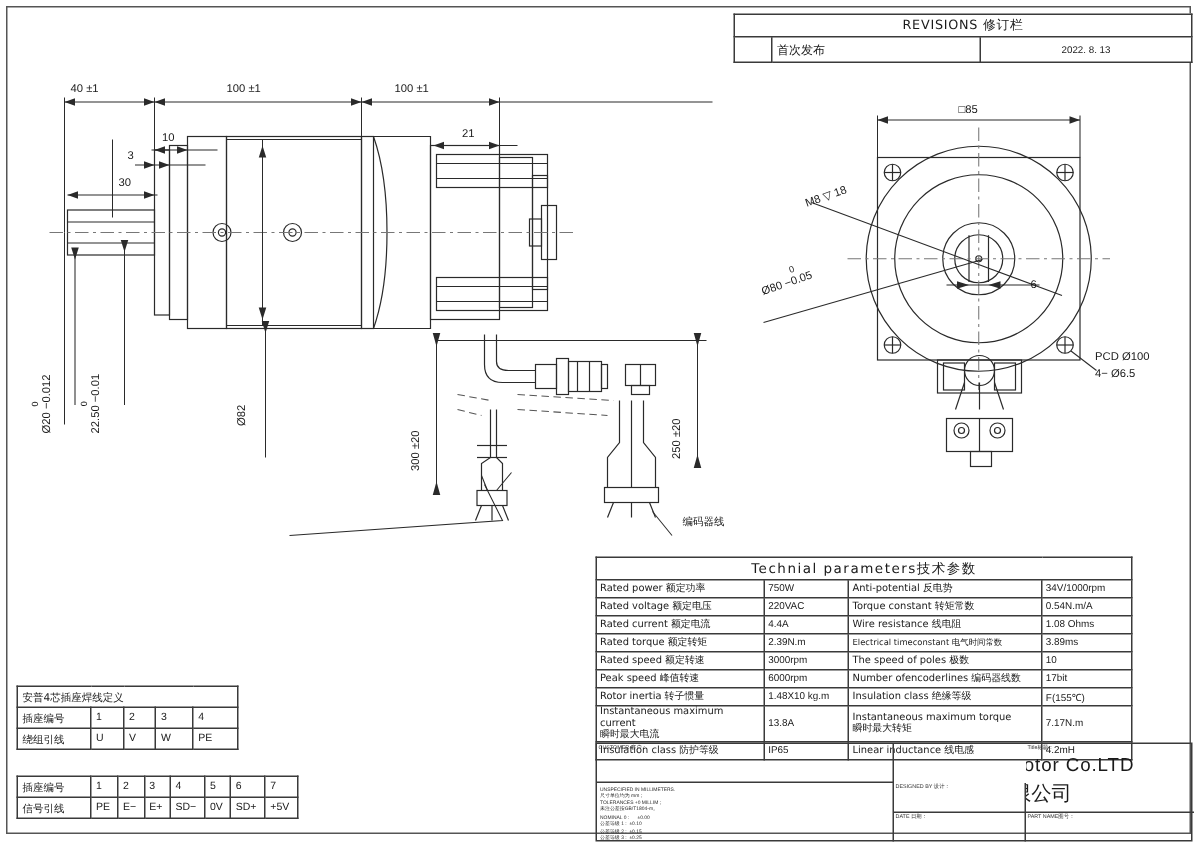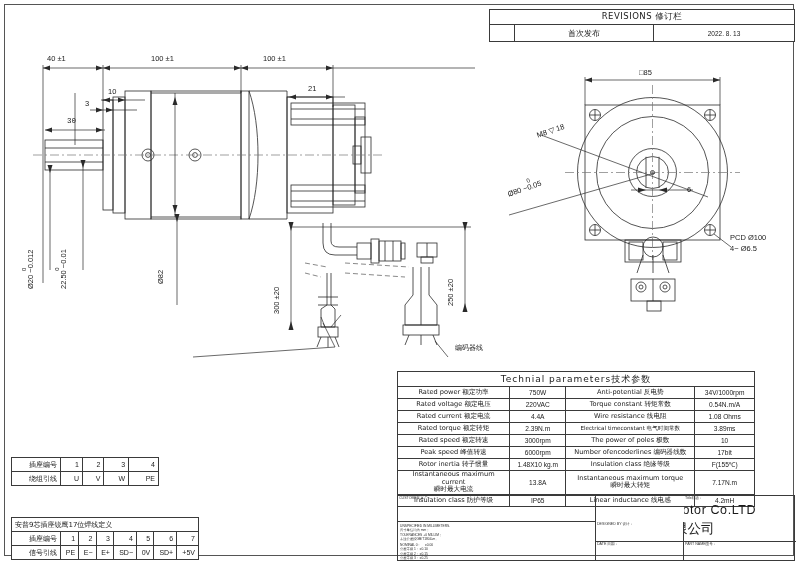--- a/index.html
+++ b/index.html
@@ -27,7 +27,7 @@
   #revisions{left:484px;top:4px;width:306px;}
   #revisions .title{text-align:center;font-size:8.5px;letter-spacing:.5px;}
   #revisions .hdr{text-align:center;font-size:8px;}
-  #revisions .r1{text-align:center;font-size:8px;}
+  #revisions .r1{text-align:left;font-size:8px;}
   #revisions .date{text-align:center;font-size:6.5px;}
 
   

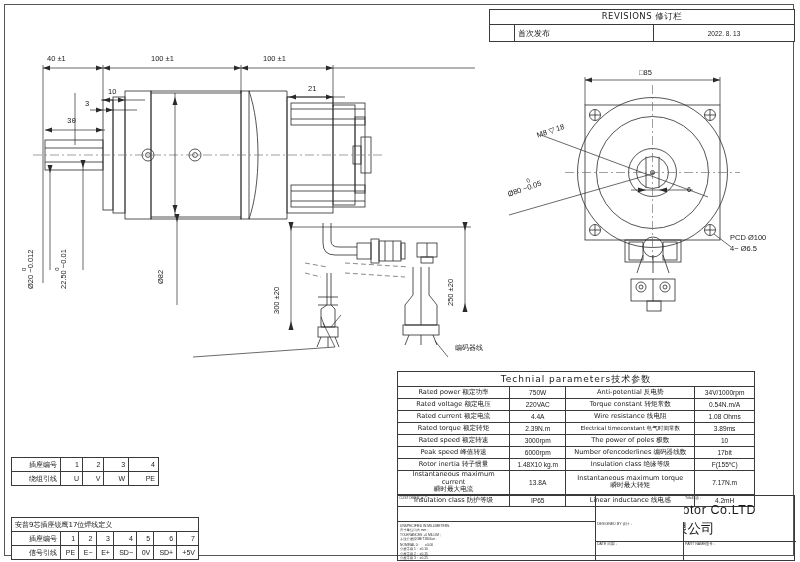--- a/index.html
+++ b/index.html
@@ -225,7 +225,7 @@
   <div class="dim" style="left:258px;top:49px;">100 ±1</div>
   <div class="dim" style="left:103px;top:82px;">10</div>
   <div class="dim" style="left:80px;top:94px;">3</div>
-  <div class="dim" style="left:62px;top:112px;font-family:Liberation Mono, monospace;">30</div>
+  <div class="dim" style="left:74px;top:112px;">30</div>
   <div class="dim" style="left:303px;top:79px;">21</div>
   <div class="dim" style="left:276px;top:300px;transform:rotate(-90deg);transform-origin:left bottom;">300 ±20</div>
   <div class="dim" style="left:450px;top:292px;transform:rotate(-90deg);transform-origin:left bottom;">250 ±20</div>

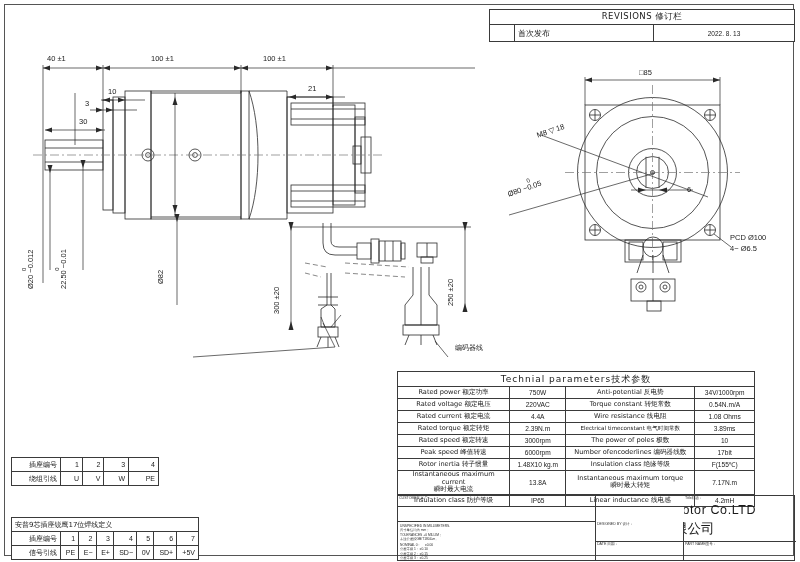--- a/index.html
+++ b/index.html
@@ -32,7 +32,7 @@
 
   
   #tech{left:392px;top:366px;width:358px;}
-  #tech td{padding:0 2px;height:11px;font-size:6.6px;text-align:center;}
+  #tech td{padding:0 2px;height:11px;font-size:6.6px;}
   #tech .thead{text-align:center;font-size:9px;letter-spacing:1px;height:14px;}
   #tech .lbl{width:128px;}
   #tech .val{width:60px;}

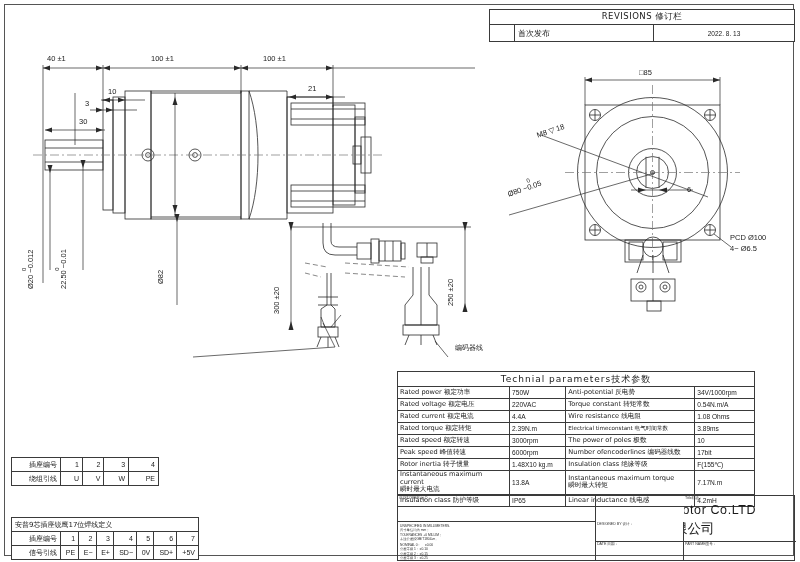--- a/index.html
+++ b/index.html
@@ -375,7 +375,7 @@
     <tr>
       <td class="lbl cn">Rated speed  额定转速</td>
       <td class="val">3000rpm</td>
-      <td class="lbl2 cn">The power of poles  极数</td>
+      <td class="lbl2 cn">The speed of poles  极数</td>
       <td class="val2">10</td>
     </tr>
     <tr>

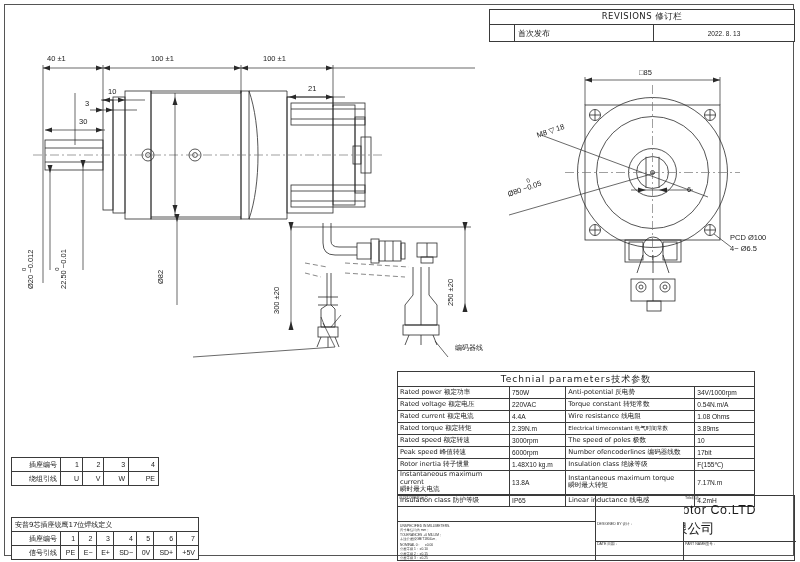--- a/index.html
+++ b/index.html
@@ -409,6 +409,9 @@
 
   <table class="dwg" id="plug4">
     <tbody>
+        <tr>
+      <td class="tbl-title cn" colspan="5">安普4芯插座焊线定义</td>
+    </tr>
     <tr>
       <td class="cn ctr" style="width:42px">插座编号</td>
       <td class="ctr">1</td>

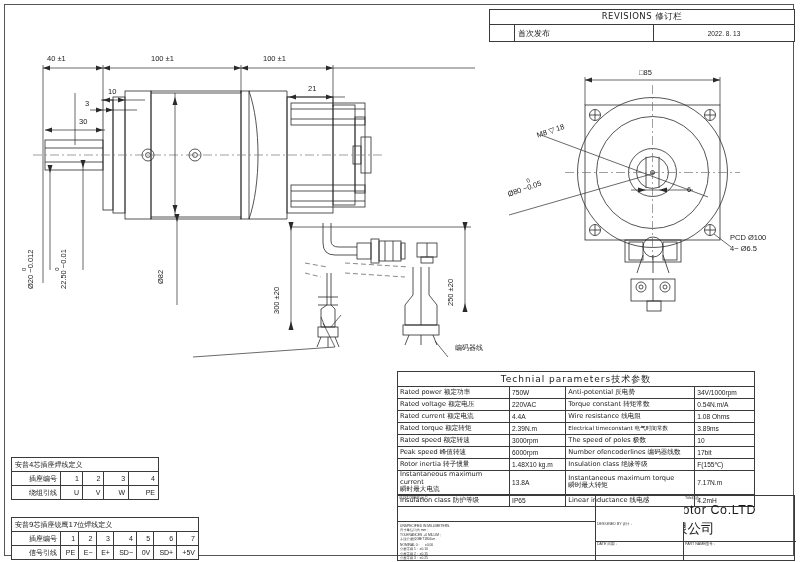--- a/index.html
+++ b/index.html
@@ -20,7 +20,7 @@
     font-family:"Liberation Sans",sans-serif;background:#fff;}
   table.dwg td,table.dwg th{border:1px solid #3a3a3a;padding:1px 3px;
     font-weight:normal;text-align:left;vertical-align:middle;}
-  table.dwg .ctr{text-align:right;}
+  table.dwg .ctr{text-align:left;}
   .cn{font-family:"DejaVu Sans",sans-serif;}
 
   

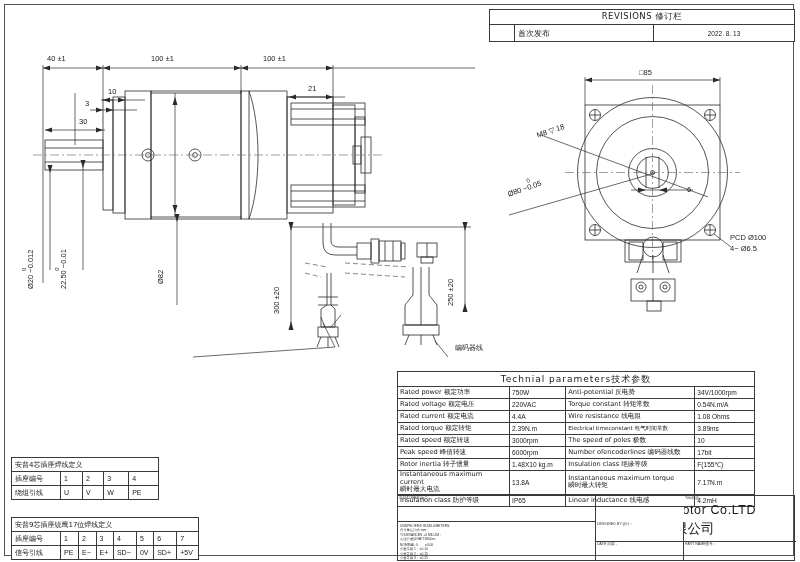--- a/index.html
+++ b/index.html
@@ -431,9 +431,6 @@
 
   <table class="dwg" id="plug9">
     <tbody>
-        <tr>
-      <td class="tbl-title cn" colspan="8">安普9芯插座锐鹰17位焊线定义</td>
-    </tr>
     <tr>
       <td class="cn ctr" style="width:42px">插座编号</td>
       <td class="ctr">1</td>

